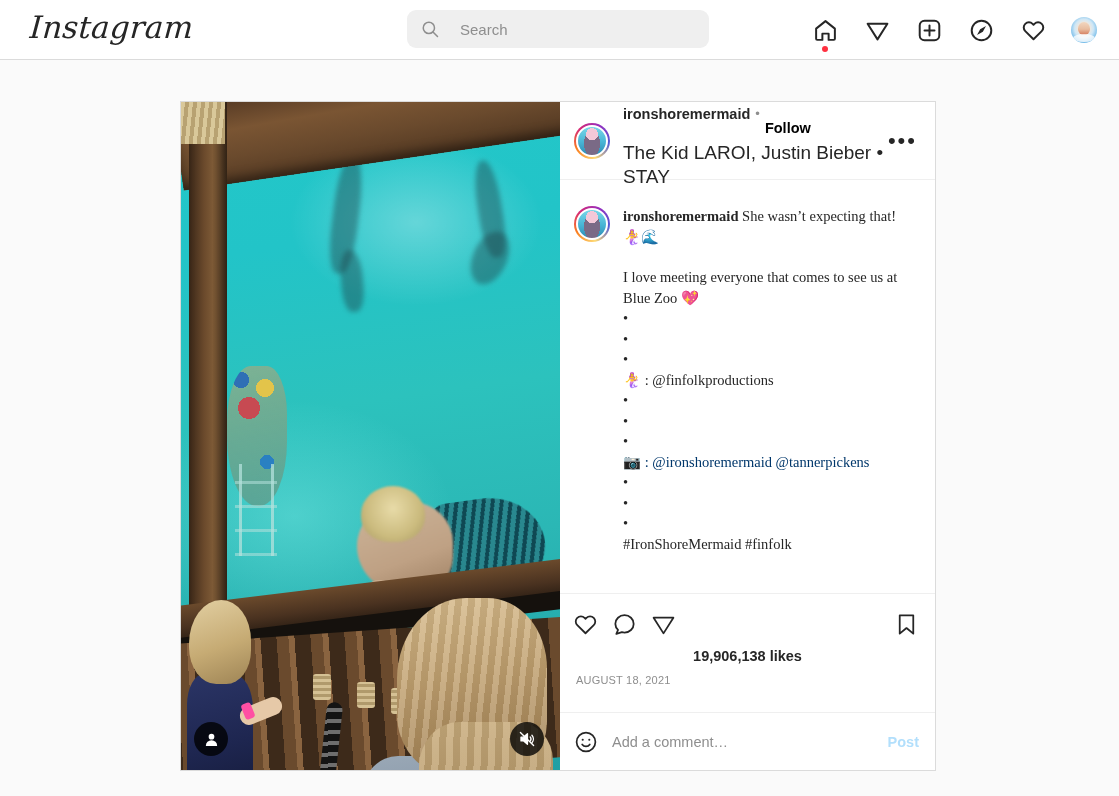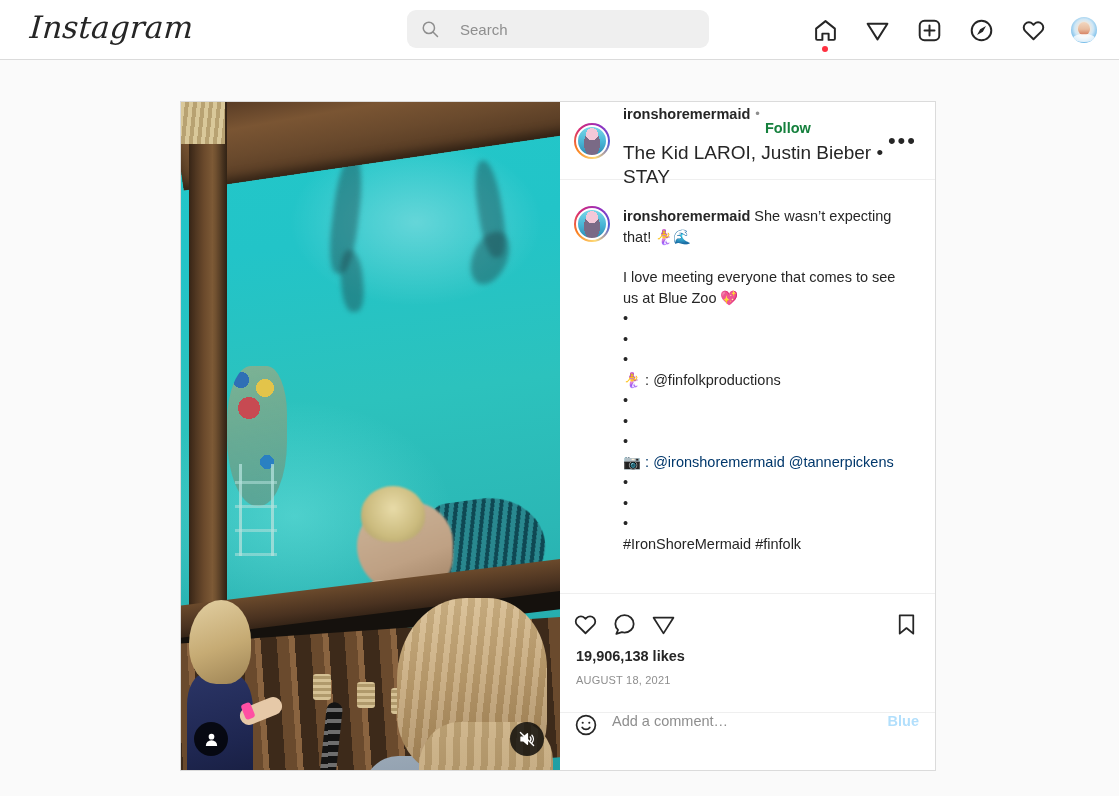--- a/index.html
+++ b/index.html
@@ -392,7 +392,7 @@
   #header-line1 { font-size: 14.5px; color: #262626; display: flex; align-items: center; gap: 5px; }
   #post-username { font-weight: bold; cursor: pointer; }
   .dot-sep { color: #8e8e8e; font-size: 13px; }
-  #follow-link { color: #15803d; font-weight: bold; cursor: pointer; margin-top: 28px; }
+  #follow-link { color: #000000; font-weight: bold; cursor: pointer; margin-top: 28px; }
   #audio-line { font-size: 19px; color: #262626; margin-top: 3px; cursor: pointer; }
   #more-options {
     margin-left: auto;

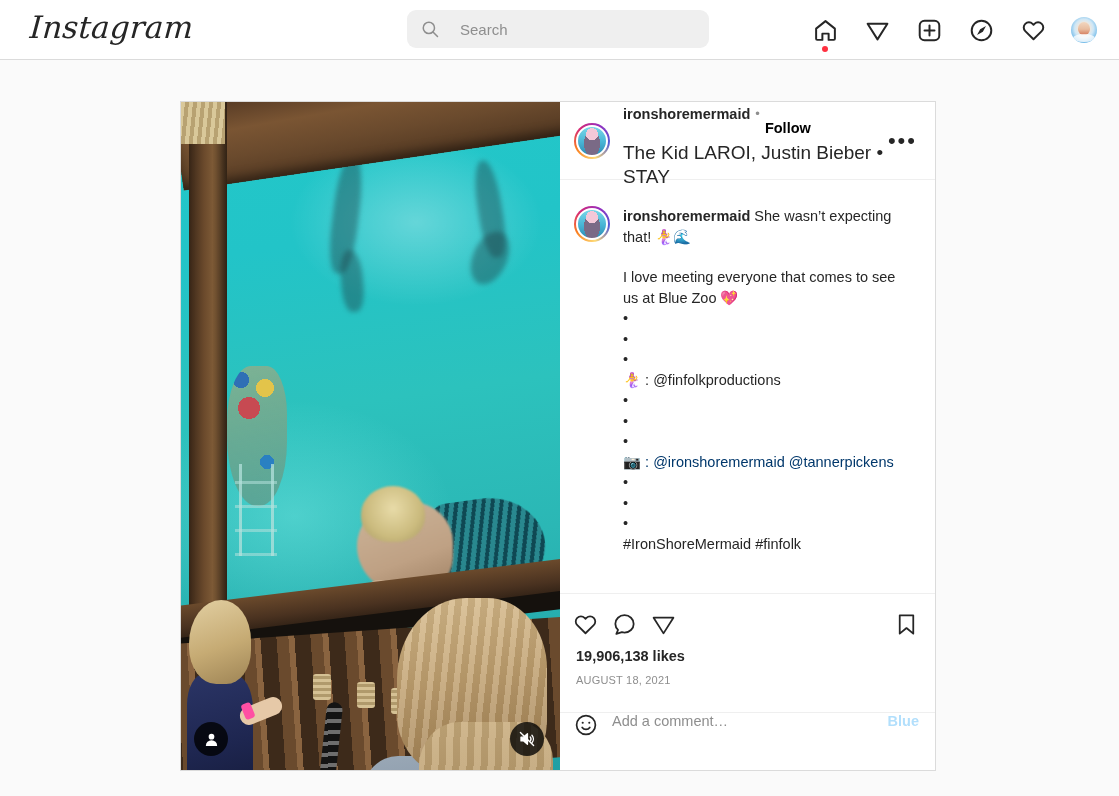--- a/index.html
+++ b/index.html
@@ -407,6 +407,7 @@
     overflow: hidden;
     padding: 14px 16px 6px 14px;
     position: relative;
+    font-family: Liberation Serif, serif;
   }
   #caption-row { display: flex; }
   #caption-body {

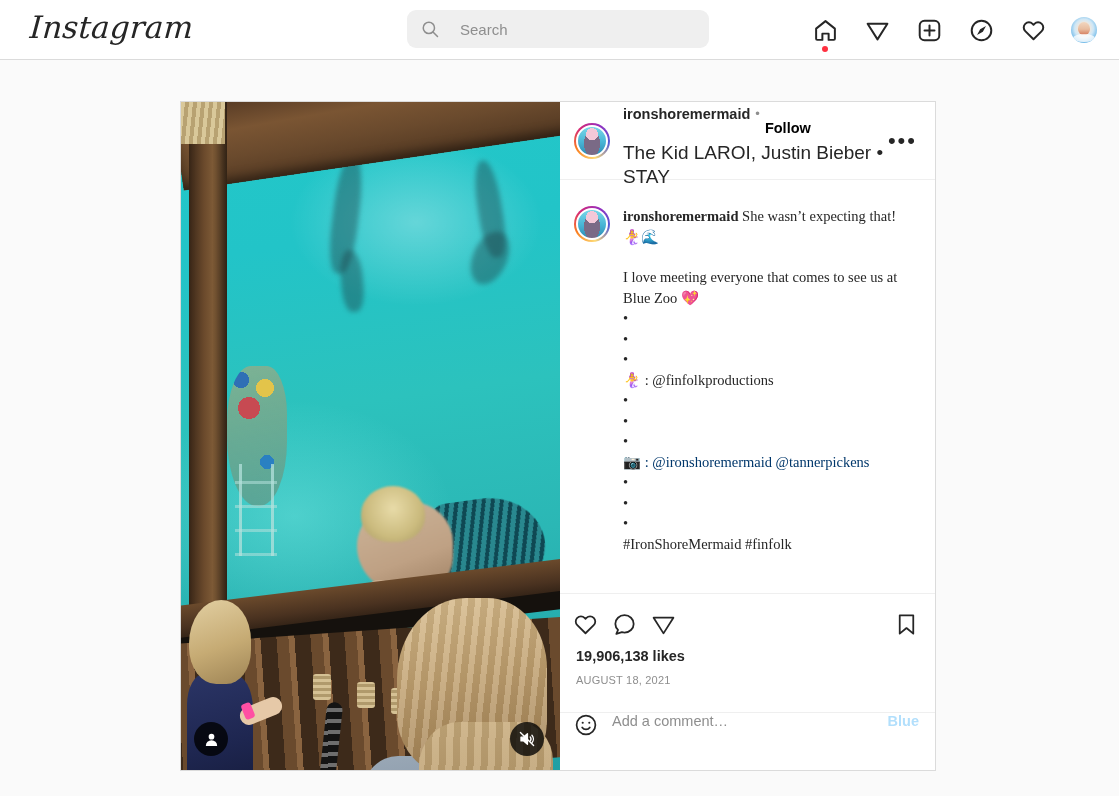--- a/index.html
+++ b/index.html
@@ -438,6 +438,7 @@
   #like-count {
     font-size: 14.5px; font-weight: bold; color: #262626;
     padding: 2px 0 0 3px;
+    text-align: center;
   }
   #post-date {
     font-size: 11px; color: #8e8e8e;

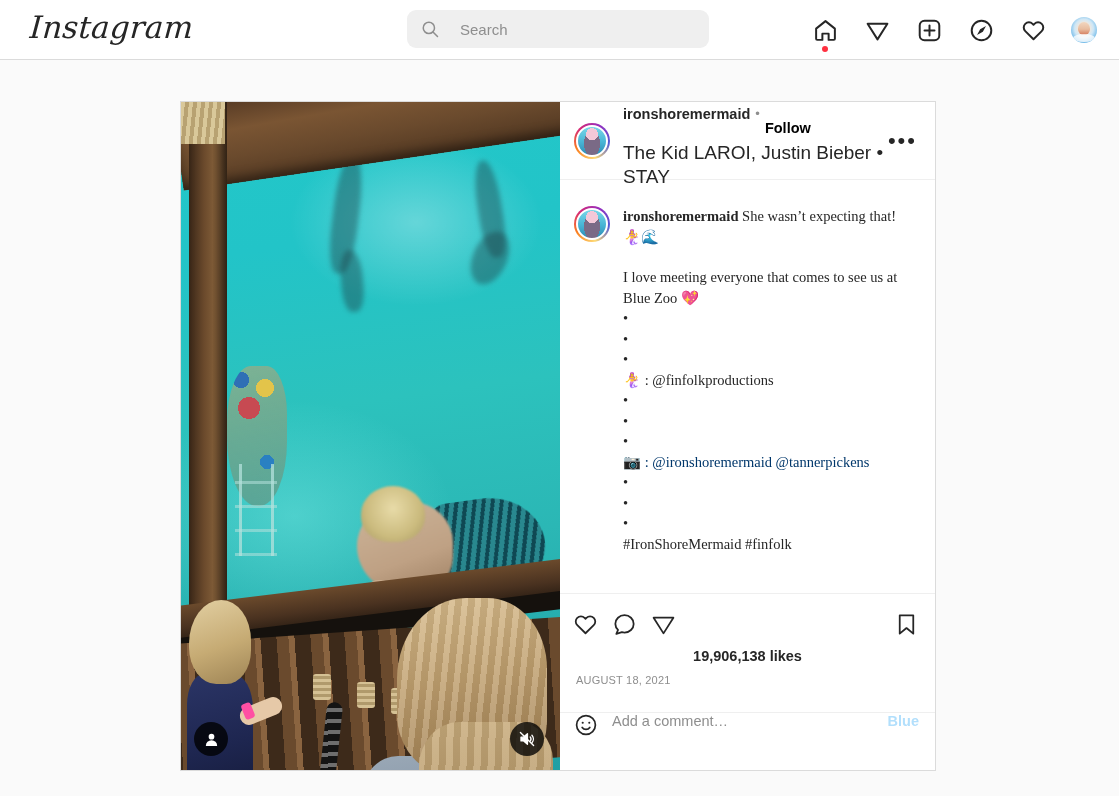--- a/index.html
+++ b/index.html
@@ -452,7 +452,7 @@
     flex: 0 0 58px;
     border-top: 1px solid #efefef;
     display: flex;
-    align-items: flex-start;
+    align-items: center;
     padding: 0 16px 0 14px;
   }
   #emoji-btn { cursor: pointer; display: flex; flex: 0 0 24px; }

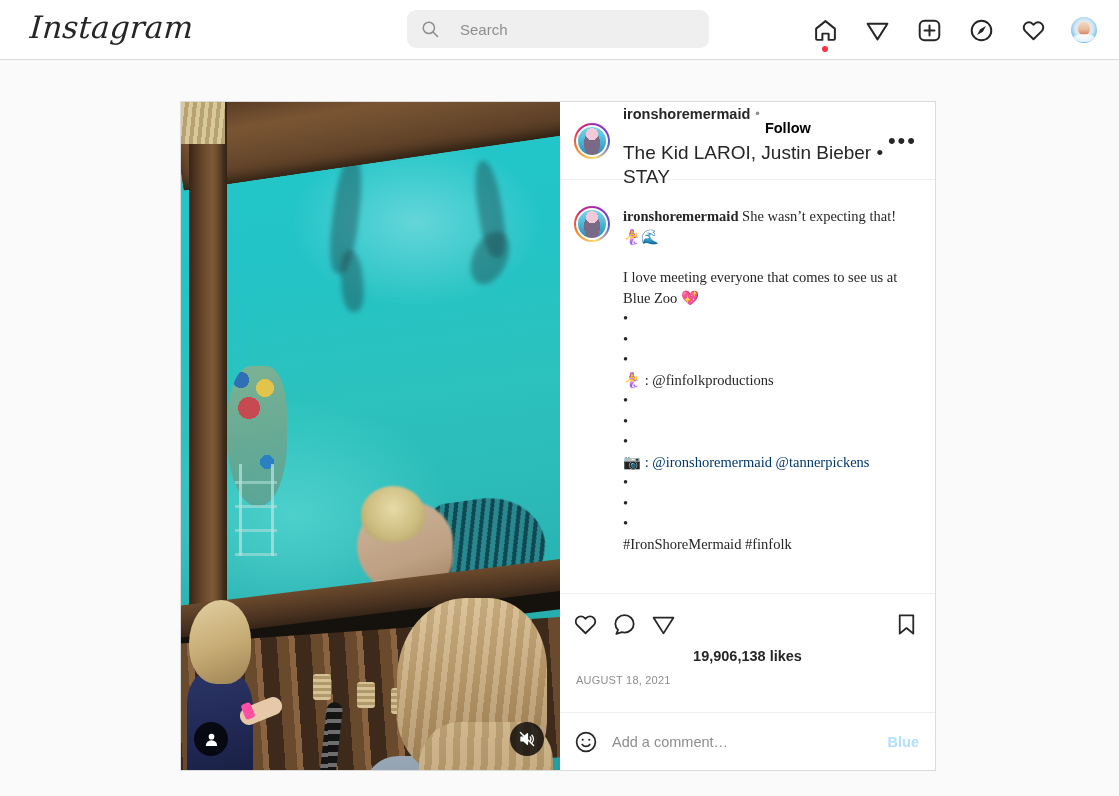--- a/index.html
+++ b/index.html
@@ -666,7 +666,7 @@
         </svg>
       </div>
       <input id="comment-input" type="text" placeholder="Add a comment…" style="">
-      <div id="post-submit">Blue</div>
+      <div id="post-submit">Post</div>
     </div>
 
   </div>

